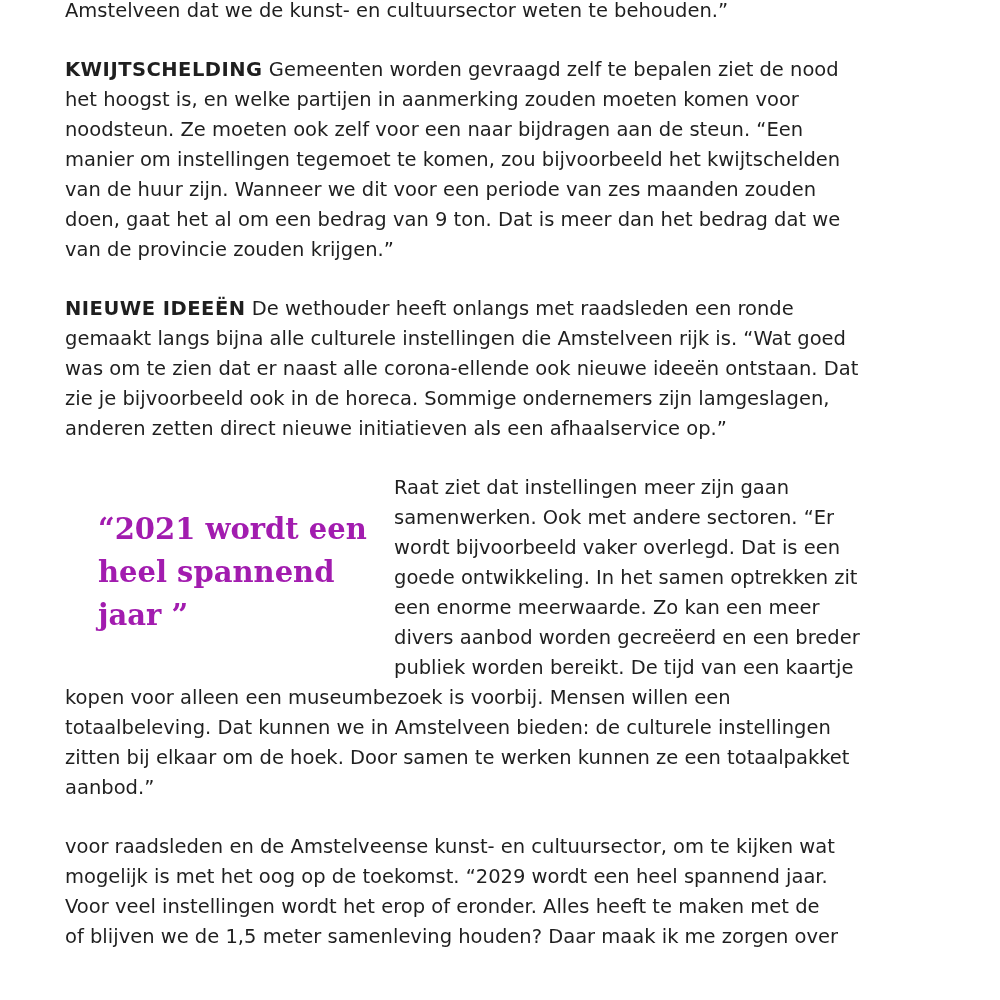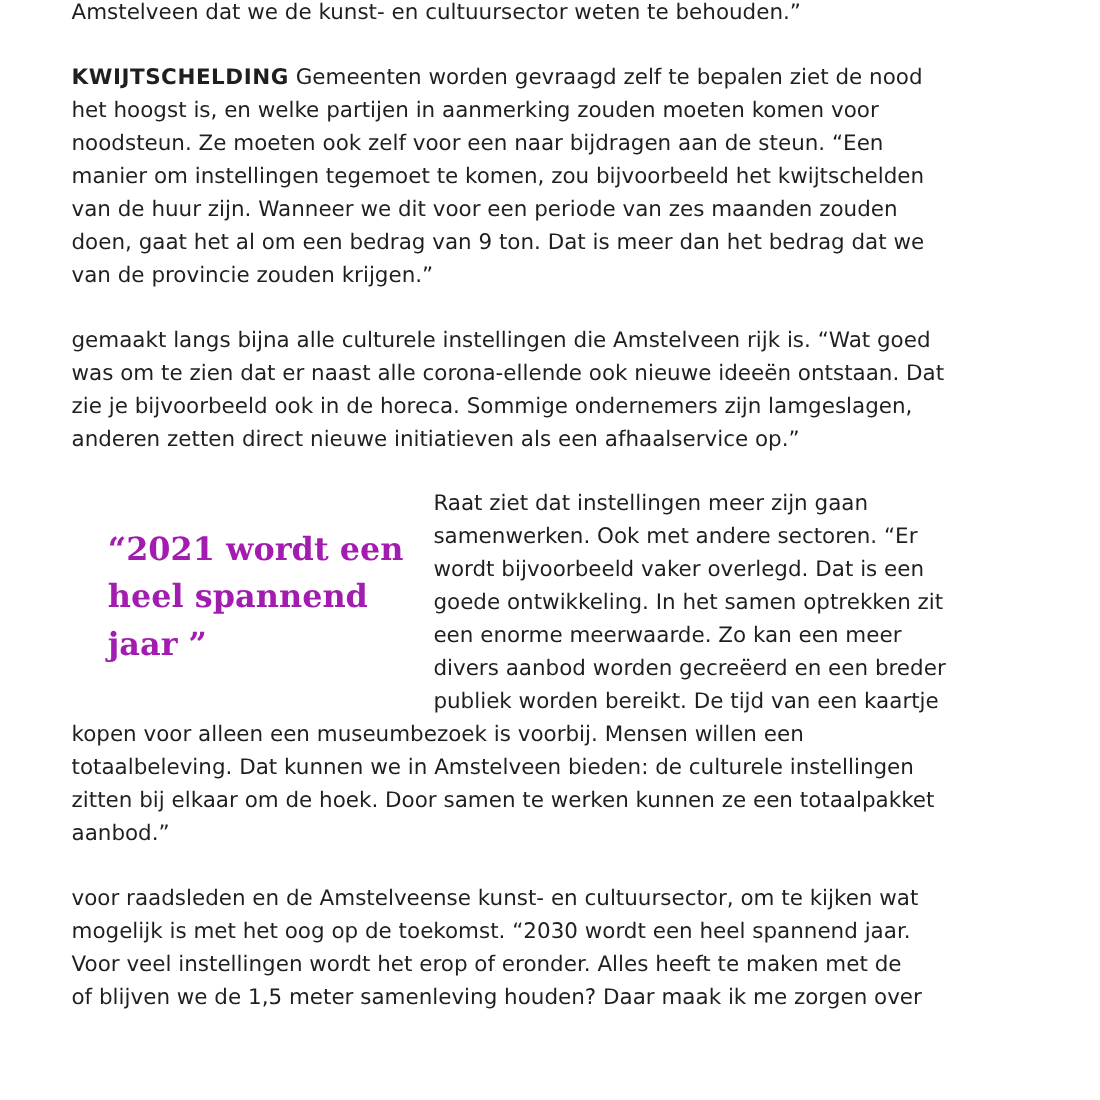--- a/index.html
+++ b/index.html
@@ -72,6 +72,7 @@
   </div>
 
   <div class="para">
+    <div class="line"><span class="lead">NIEUWE IDEEËN</span><span> De wethouder heeft onlangs met raadsleden een ronde</span></div>
     <div class="line">gemaakt langs bijna alle culturele instellingen die Amstelveen rijk is. “Wat goed</div>
     <div class="line">was om te zien dat er naast alle corona-ellende ook nieuwe ideeën ontstaan. Dat</div>
     <div class="line">zie je bijvoorbeeld ook in de horeca. Sommige ondernemers zijn lamgeslagen,</div>

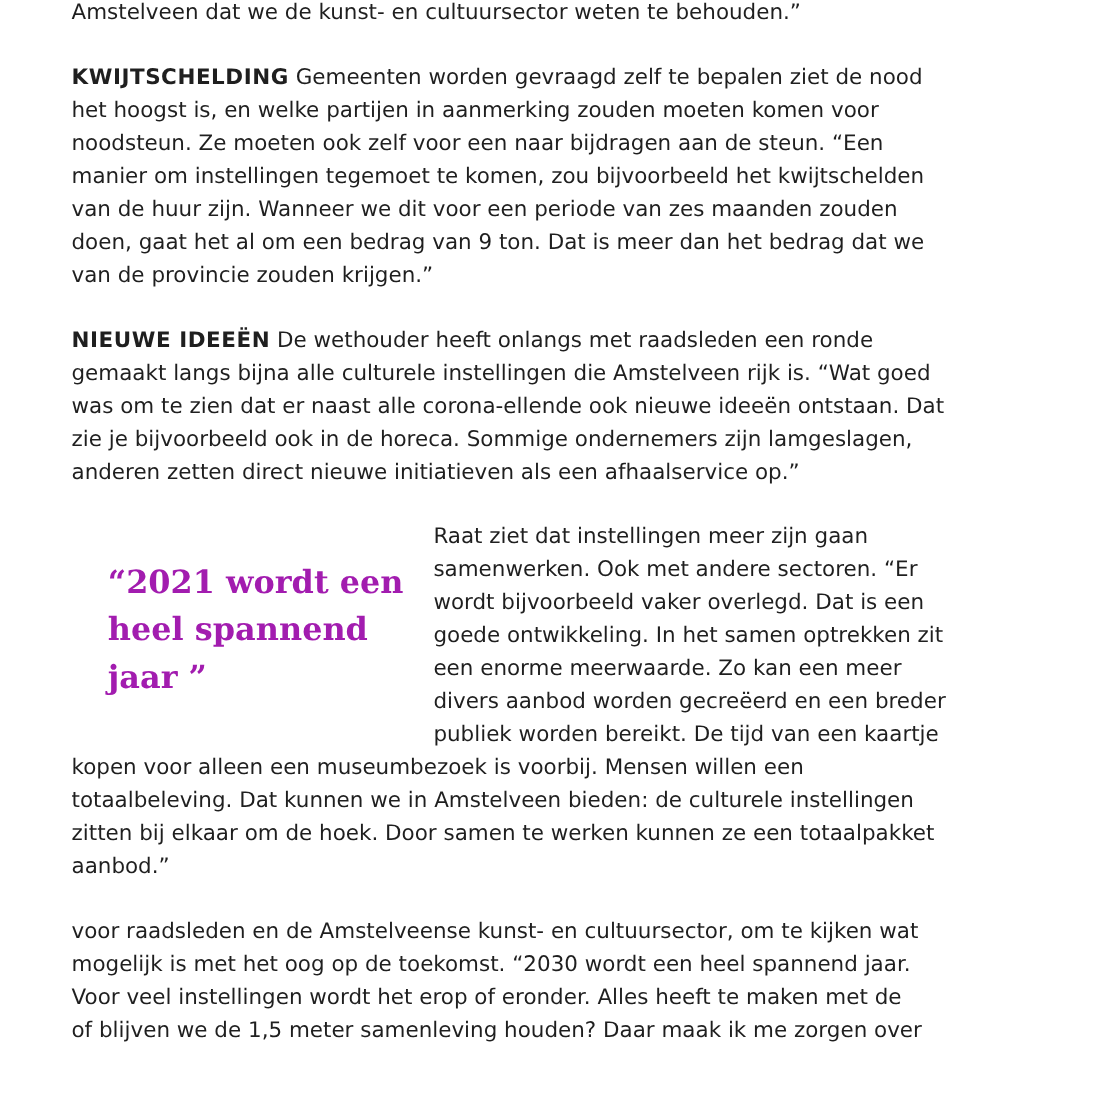--- a/index.html
+++ b/index.html
@@ -100,7 +100,7 @@
 
   <div class="para">
     <div class="line">voor raadsleden en de Amstelveense kunst- en cultuursector, om te kijken wat</div>
-    <div class="line">mogelijk is met het oog op de toekomst. “2030 wordt een heel spannend jaar.</div>
+    <div class="line">mogelijk is met het oog op de toekomst. “2029 wordt een heel spannend jaar.</div>
     <div class="line">Voor veel instellingen wordt het erop of eronder. Alles heeft te maken met de</div>
     <div class="line">of blijven we de 1,5 meter samenleving houden? Daar maak ik me zorgen over</div>
   </div>

